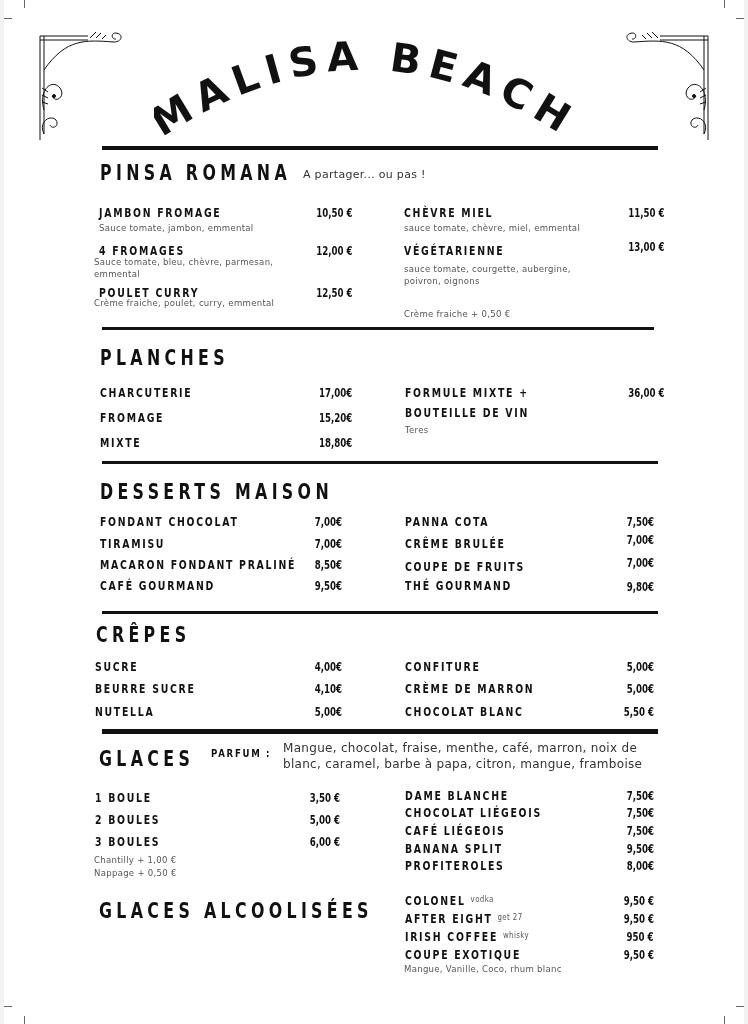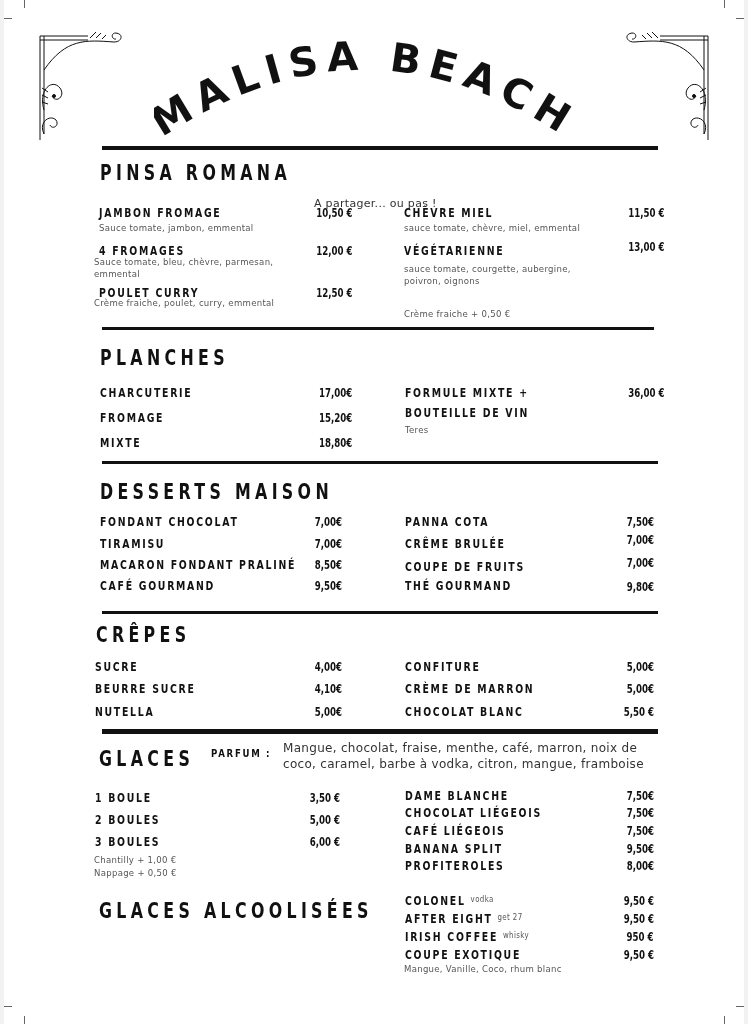--- a/index.html
+++ b/index.html
@@ -60,7 +60,7 @@
   <div class="rule" style="top:146px;height:4px;"></div>
 
   <div class="sec-title" style="left:96px;top:160px;">PINSA ROMANA</div>
-  <div class="note" style="left:310px;top:168px;font-size:11px;margin-top:29px;">A partager... ou pas !</div>
+  <div class="note" style="left:299px;top:168px;font-size:11px;">A partager... ou pas !</div>
 
   <div class="item" style="left:95px;top:206px;">JAMBON FROMAGE</div>
   <div class="price" style="right:392px;top:206px;">10,50 €</div>

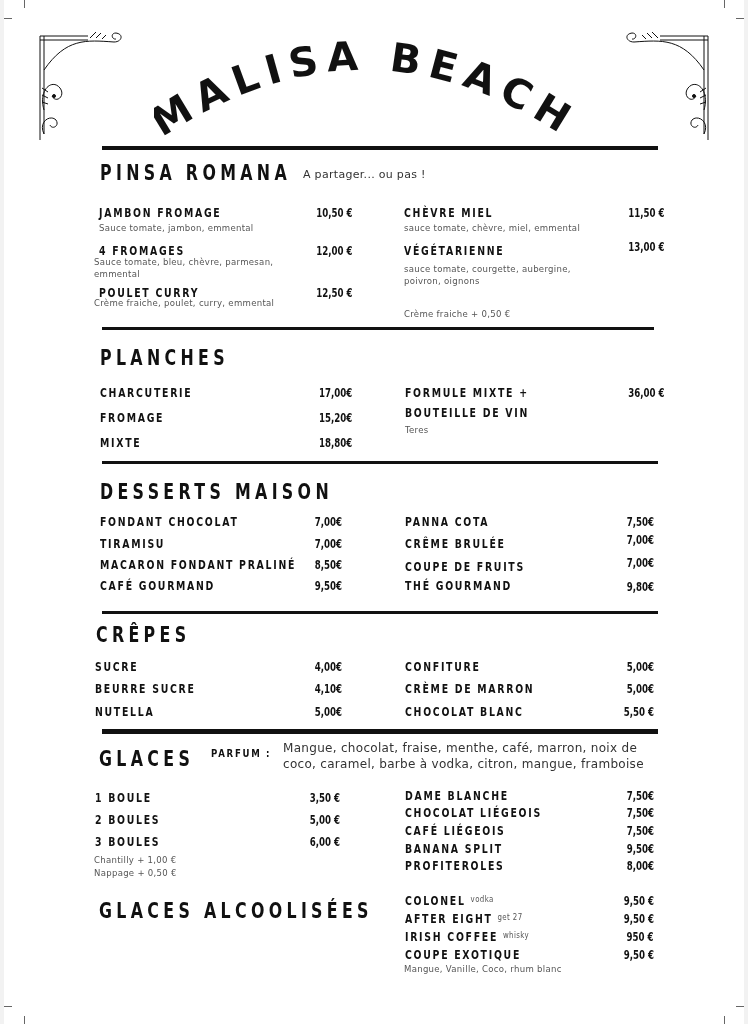--- a/index.html
+++ b/index.html
@@ -141,7 +141,7 @@
   <div class="sec-title" style="left:95px;top:746px;">GLACES</div>
   <div class="item" style="left:207px;top:747px;font-size:11px;">PARFUM :</div>
   <div class="note" style="left:279px;top:741px;">Mangue, chocolat, fraise, menthe, café, marron, noix de</div>
-  <div class="note" style="left:279px;top:757px;">coco, caramel, barbe à vodka, citron, mangue, framboise</div>
+  <div class="note" style="left:279px;top:757px;">blanc, caramel, barbe à papa, citron, mangue, framboise</div>
 
   <div class="item" style="left:91px;top:791px;">1 BOULE</div>
   <div class="price" style="right:404px;top:791px;">3,50 €</div>

